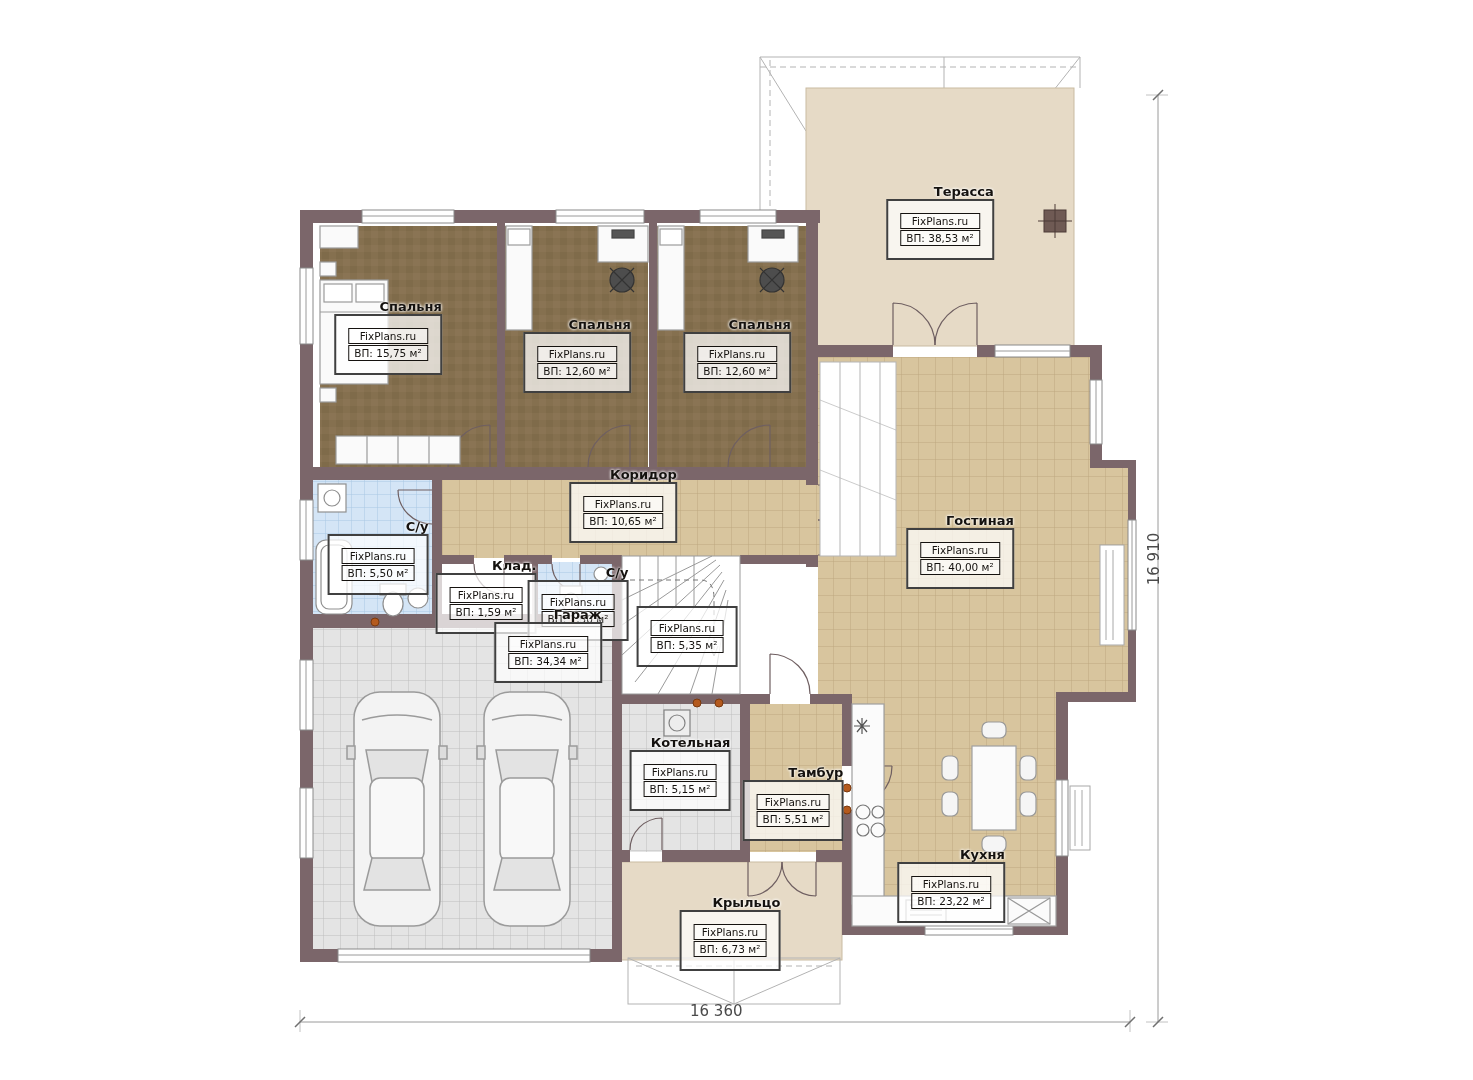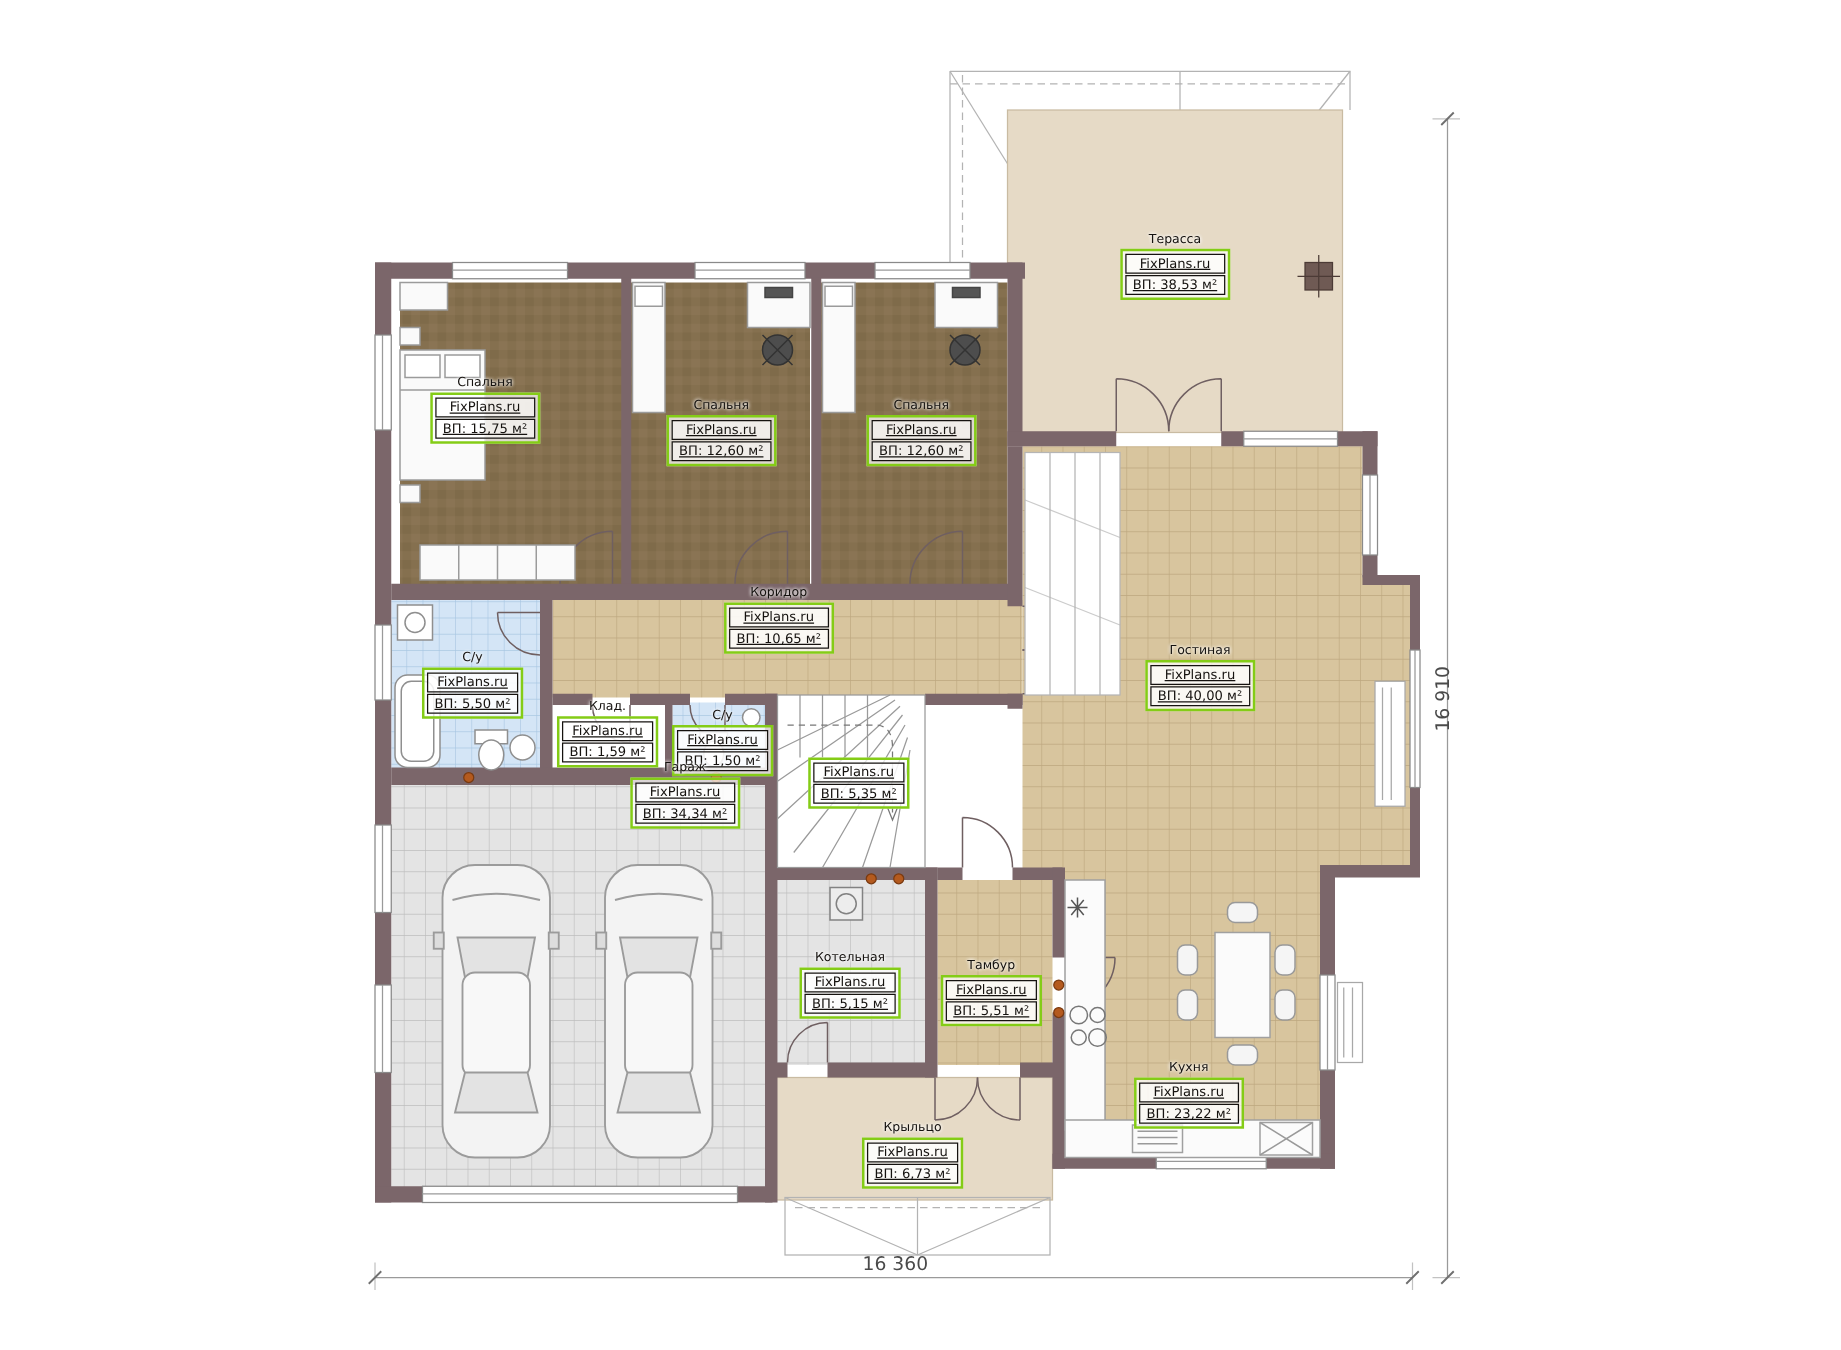--- a/index.html
+++ b/index.html
@@ -7,8 +7,8 @@
          font-family:"DejaVu Sans",sans-serif;}
   #planSvg{position:absolute;left:0;top:0;}
   .room-label{position:absolute;transform:translateX(-50%);text-align:center;color:#15120f;z-index:5;}
-  .room-name{font-weight:normal;font-size:10px;line-height:13px;margin-bottom:1px;
-             text-shadow:0 0 3px #fff,0 0 3px #fff;white-space:nowrap;}
+  .room-name{font-weight:bold;font-size:13px;line-height:13px;margin-bottom:1px;
+             text-shadow:0 0 3px #fff,0 0 3px #fff;white-space:nowrap;text-align:right;}
   .label-box{display:inline-block;border:2px solid #84cc16;background:rgba(255,255,255,0.72);padding:1px;text-decoration:underline;}
   .label-row{border:1.5px solid #15120f;margin:1px;padding:0 5px;font-size:10.5px;line-height:14px;
              white-space:nowrap;background:rgba(255,255,255,0.55);}

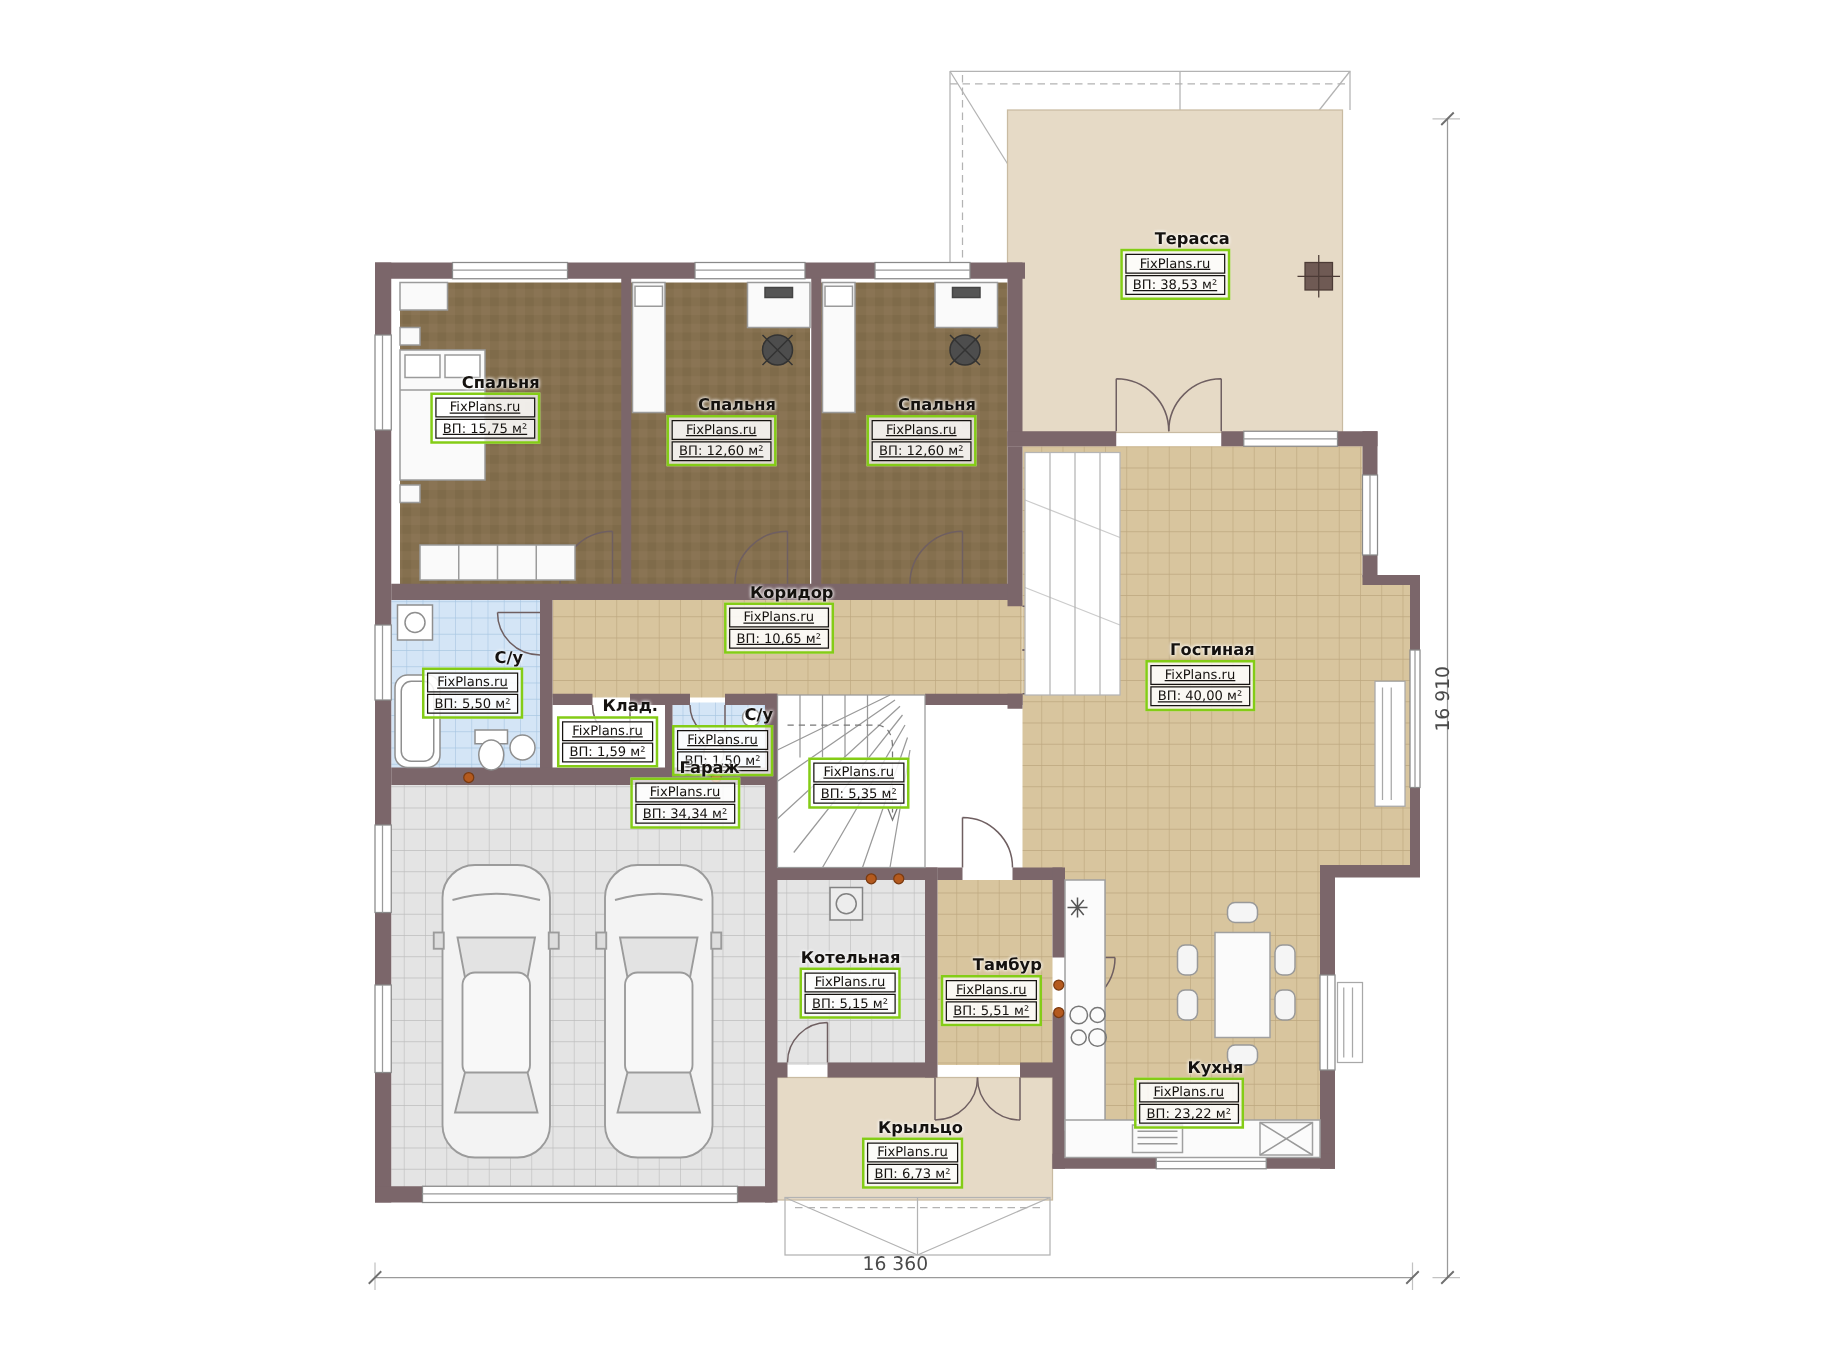--- a/index.html
+++ b/index.html
@@ -9,7 +9,7 @@
   .room-label{position:absolute;transform:translateX(-50%);text-align:center;color:#15120f;z-index:5;}
   .room-name{font-weight:bold;font-size:13px;line-height:13px;margin-bottom:1px;
              text-shadow:0 0 3px #fff,0 0 3px #fff;white-space:nowrap;text-align:right;}
-  .label-box{display:inline-block;border:2px solid #84cc16;background:rgba(255,255,255,0.72);padding:1px;text-decoration:underline;}
+  .label-box{display:inline-block;border:2px solid #404040;background:rgba(255,255,255,0.72);padding:11px;}
   .label-row{border:1.5px solid #15120f;margin:1px;padding:0 5px;font-size:10.5px;line-height:14px;
              white-space:nowrap;background:rgba(255,255,255,0.55);}
   .dim-label{position:absolute;font-size:15px;color:#4a4a4a;z-index:5;white-space:nowrap;}

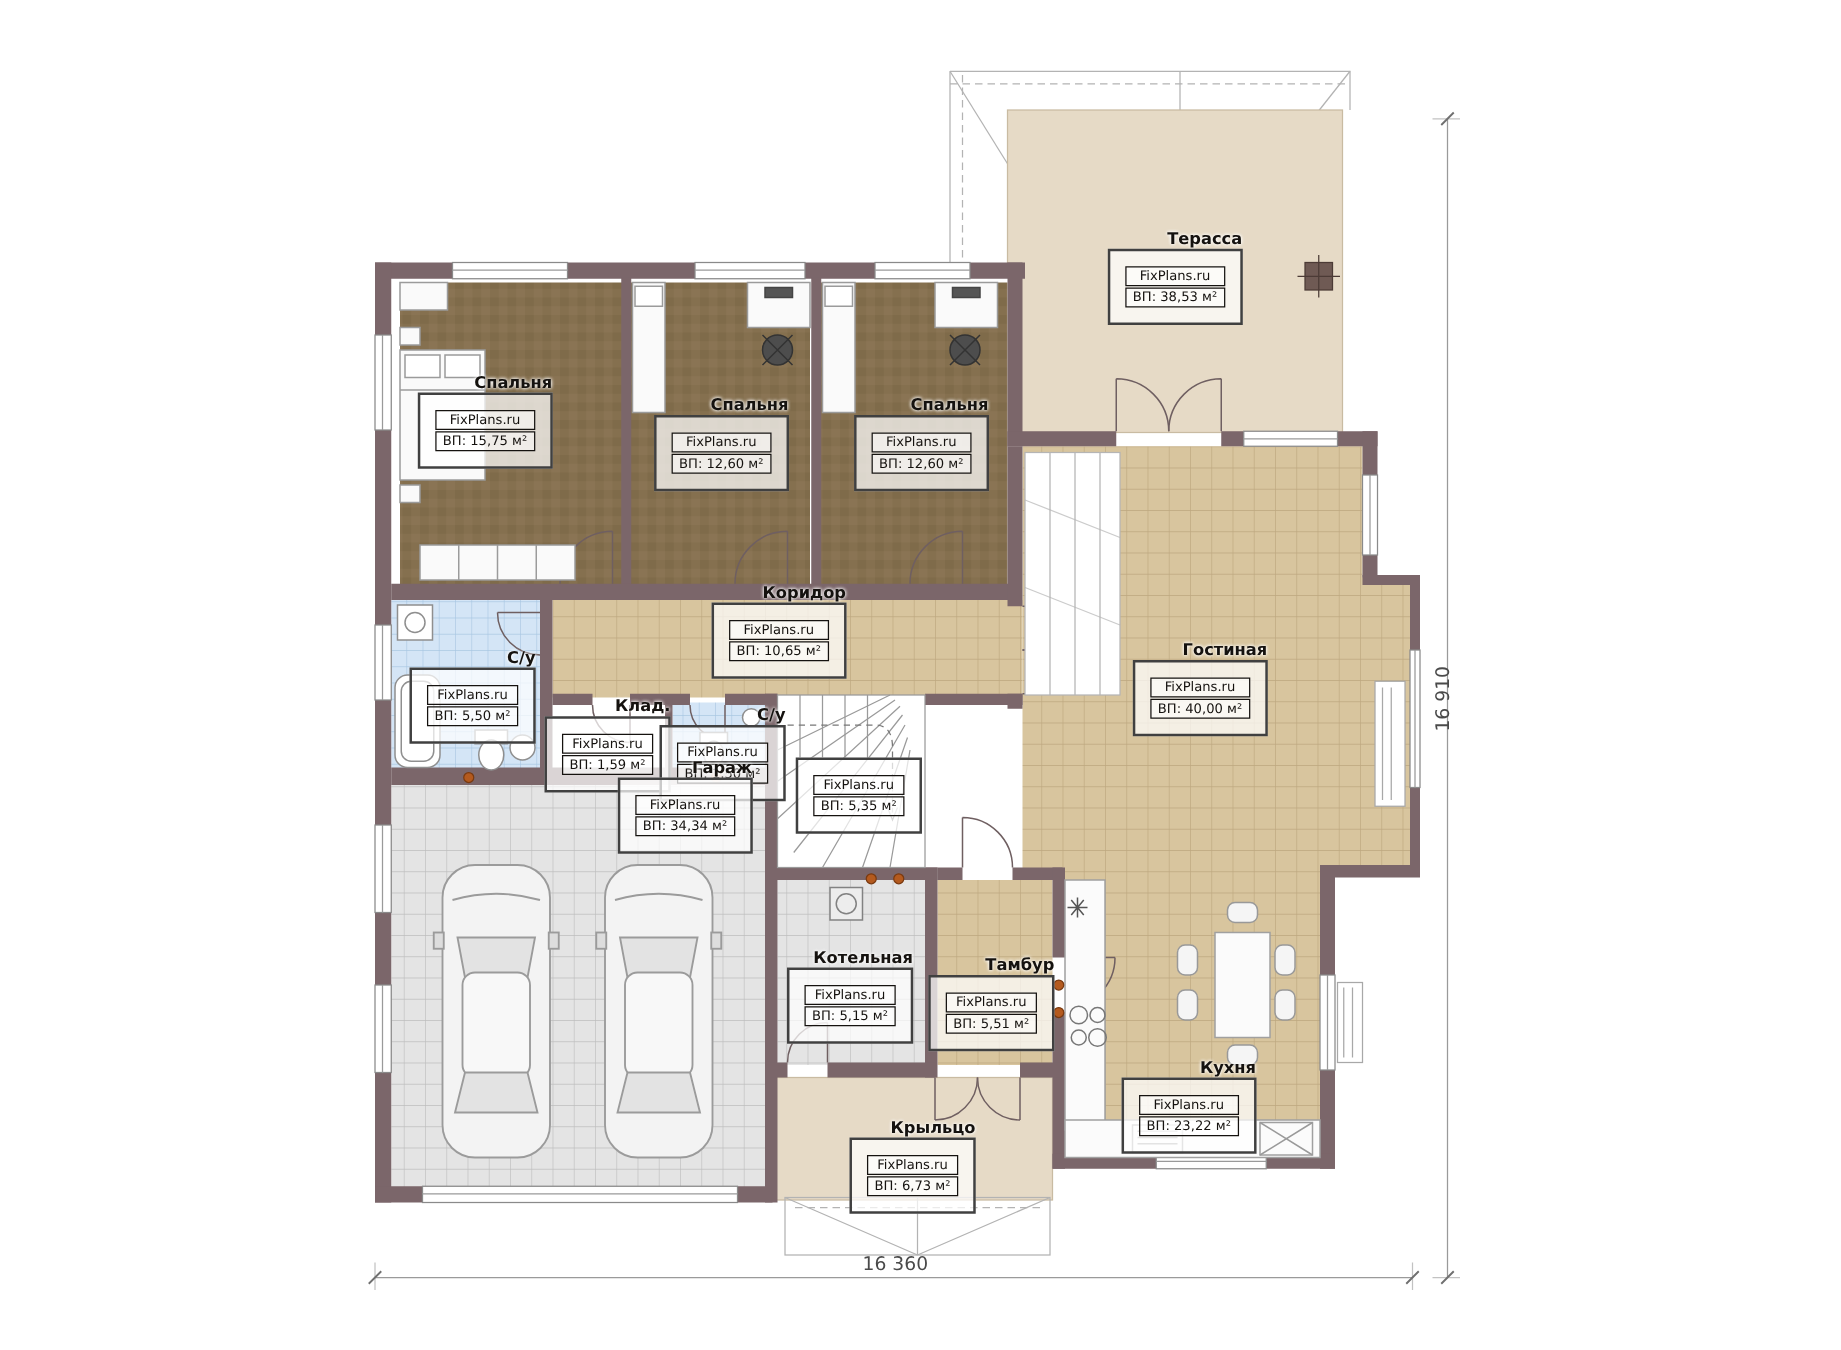--- a/index.html
+++ b/index.html
@@ -393,7 +393,7 @@
     <div class="label-row">ВП: 34,34 м²</div>
   </div>
 </div>
-<div class="room-label" style="left:680px;top:760px">
+<div class="room-label" style="left:680px;top:736px">
   <div class="room-name">Котельная</div>
   <div class="label-box">
     <div class="label-row">FixPlans.ru</div>

